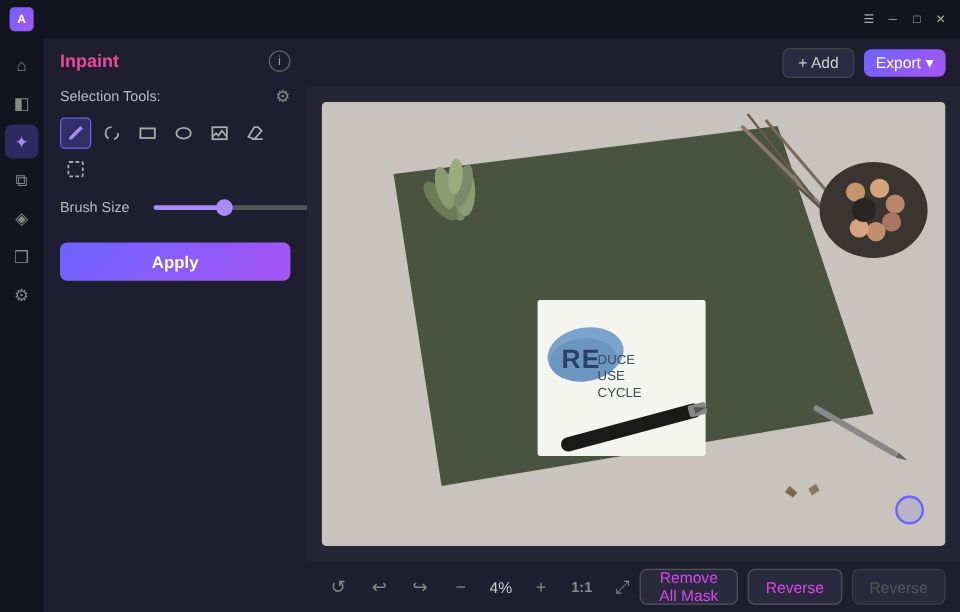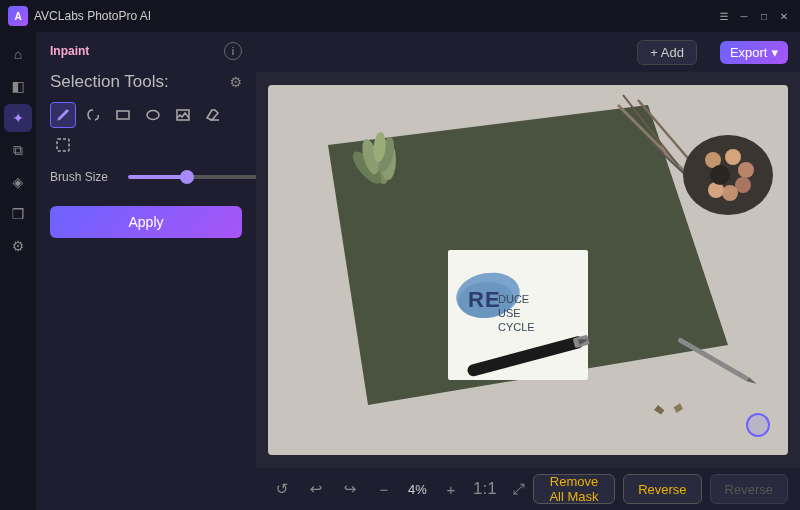--- a/index.html
+++ b/index.html
@@ -358,7 +358,6 @@
 <div class="title-bar">
   <div class="title-bar-left">
     <div class="app-icon">A</div>
-    <span class="title-bar-title">AVCLabs PhotoPro AI</span>
   </div>
   <div class="window-controls">
     <div class="win-btn">☰</div>

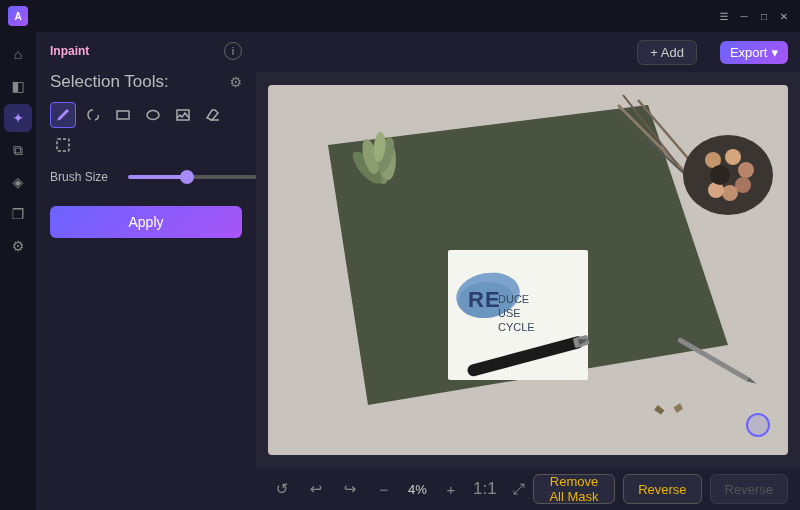--- a/index.html
+++ b/index.html
@@ -113,9 +113,9 @@
       padding: 10px 14px 6px;
     }
     .panel-title {
-      font-size: 12px;
+      font-size: 15px;
       font-weight: 600;
-      color: #f9a8d4;
+      color: #ec4899;
     }
     .info-icon {
       width: 18px;

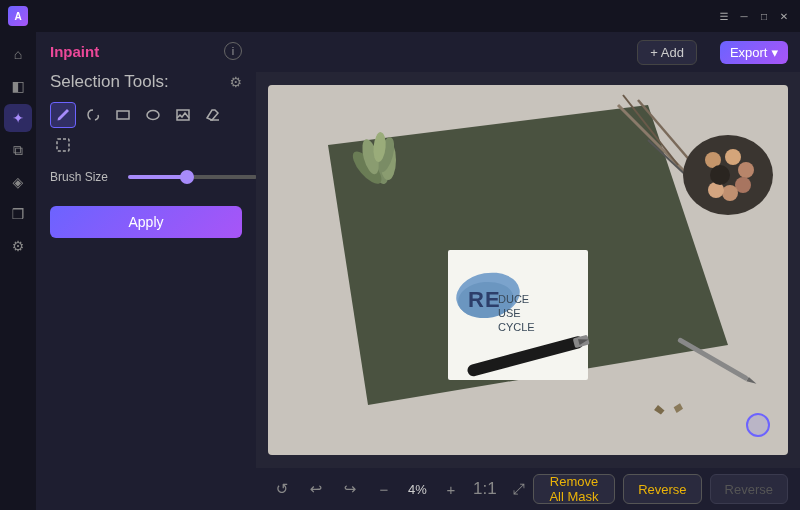--- a/index.html
+++ b/index.html
@@ -237,7 +237,7 @@
       align-items: center;
       justify-content: flex-end;
       padding: 0 12px;
-      gap: 23px;
+      gap: 8px;
       flex-shrink: 0;
     }
     .add-btn {

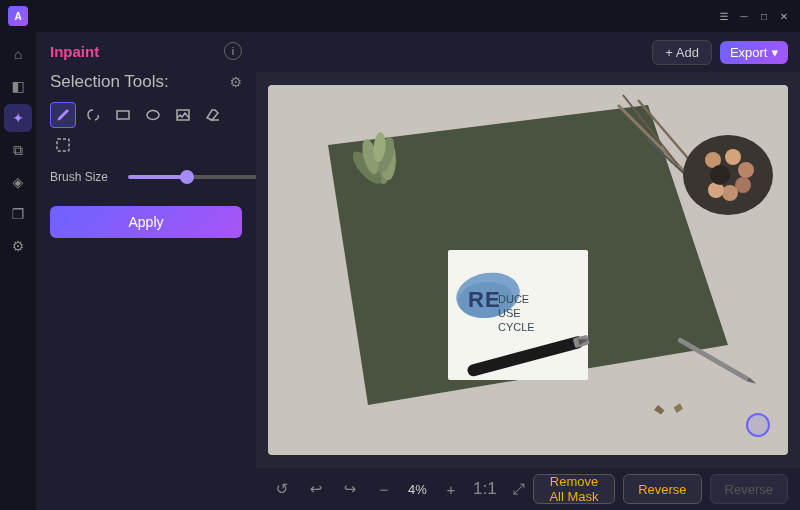--- a/index.html
+++ b/index.html
@@ -137,7 +137,7 @@
       padding: 6px 14px;
     }
     .section-label {
-      font-size: 17px;
+      font-size: 12px;
       color: #bbb;
     }
     .gear-icon {

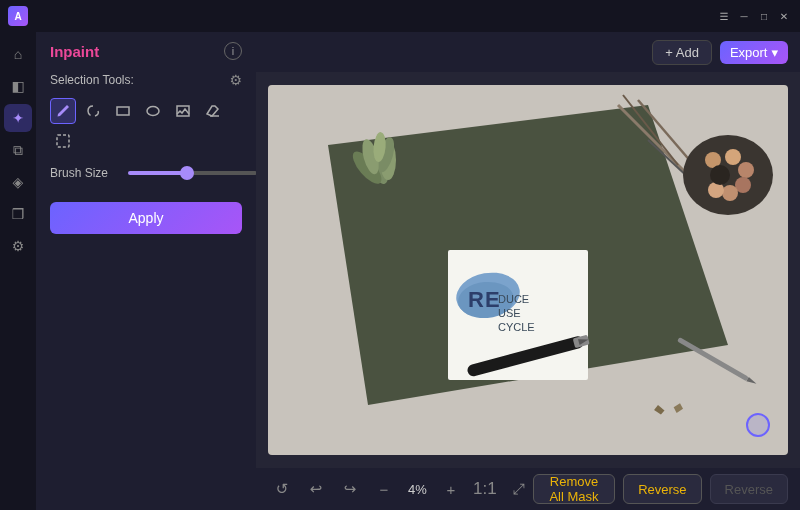--- a/index.html
+++ b/index.html
@@ -214,7 +214,7 @@
       border-radius: 6px;
       color: white;
       font-size: 14px;
-      font-weight: 400;
+      font-weight: 700;
       cursor: pointer;
       display: flex;
       align-items: center;

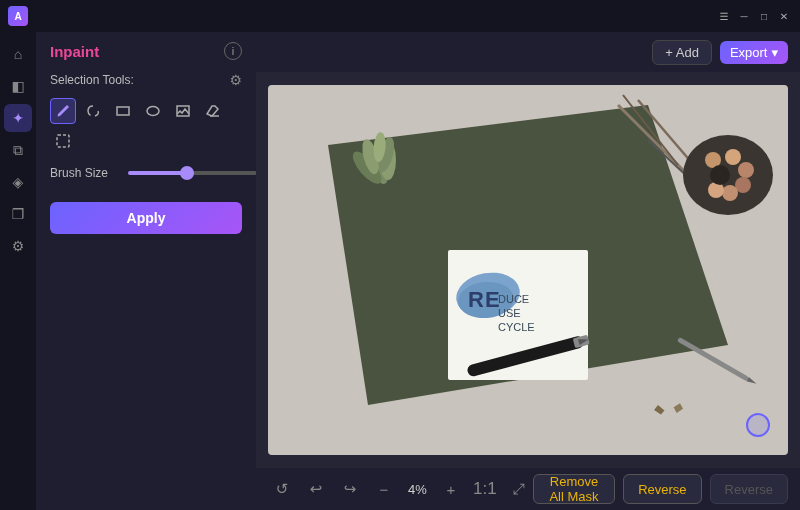--- a/index.html
+++ b/index.html
@@ -537,7 +537,7 @@
           <span>+</span>
         </div>
         <div class="bottom-tool-btn">
-          <span style="font-size:17px;">1:1</span>
+          <span style="font-size:12px;font-weight:bold;">1:1</span>
         </div>
         <div class="bottom-tool-btn">
           <span>⤢</span>

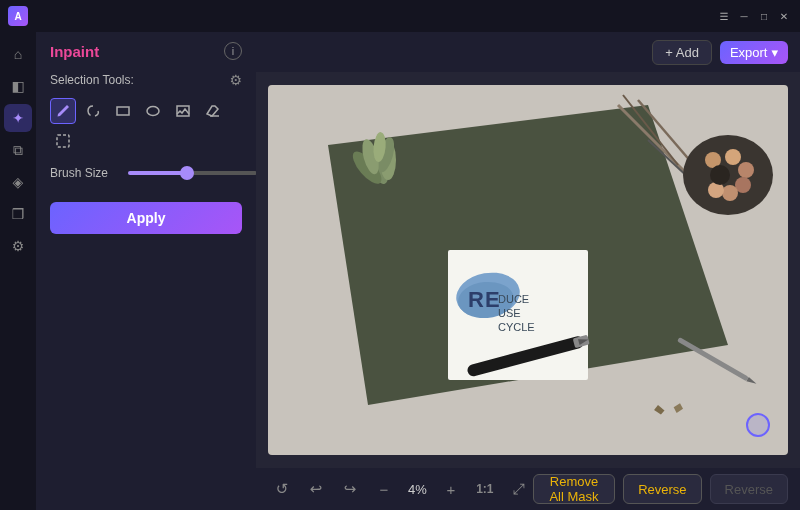--- a/index.html
+++ b/index.html
@@ -340,7 +340,7 @@
       border-radius: 6px;
       border: 1px solid #555;
       background: #2a2a3e;
-      color: #eab308;
+      color: #d946ef;
       font-size: 13px;
       cursor: pointer;
       display: flex;

